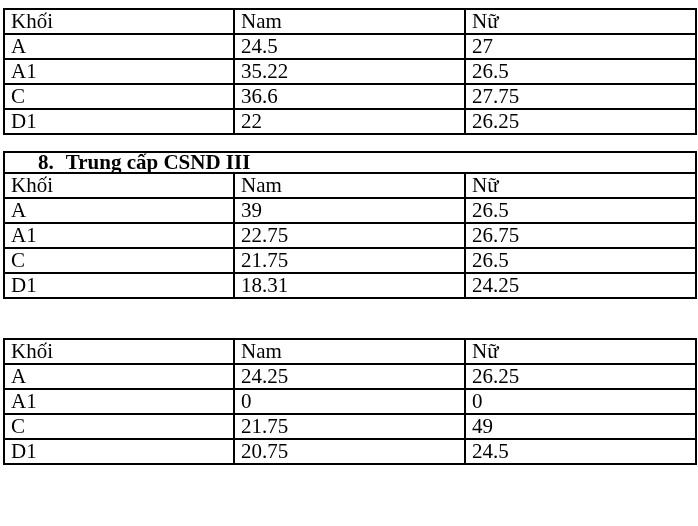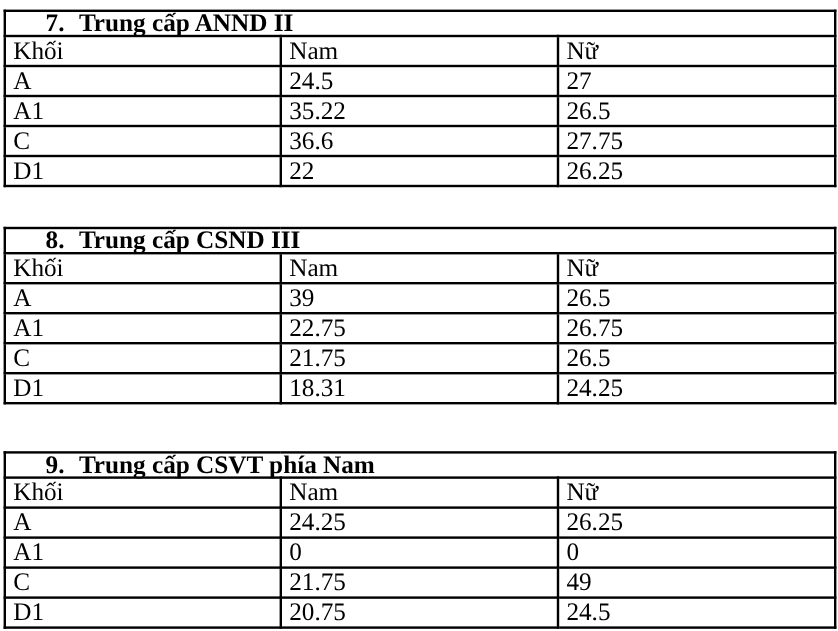--- a/index.html
+++ b/index.html
@@ -67,9 +67,6 @@
         <col class="c3">
       </colgroup>
     <tbody>
-      <tr class="title-row">
-        <td colspan="3"><span class="list-num">7.</span><span class="list-title">Trung cấp ANND II</span></td>
-      </tr>
       <tr class="header-row">
         <td>Khối</td>
         <td>Nam</td>

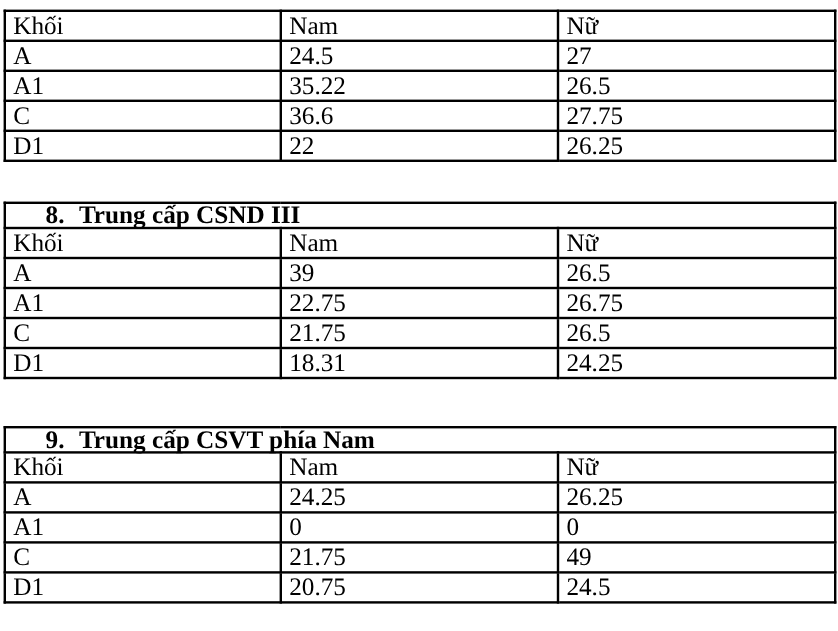--- a/index.html
+++ b/index.html
@@ -26,7 +26,7 @@
     margin-left: 3px;
   }
   table.score.t1 { margin-top: 8px; }
-  table.score.t2 { margin-top: 33px; padding-left: 30px; }
+  table.score.t2 { margin-top: 16px; padding-left: 30px; }
   table.score.t3 { margin-top: 39px; }
   col.c1 { width: 230px; }
   col.c2 { width: 231px; }

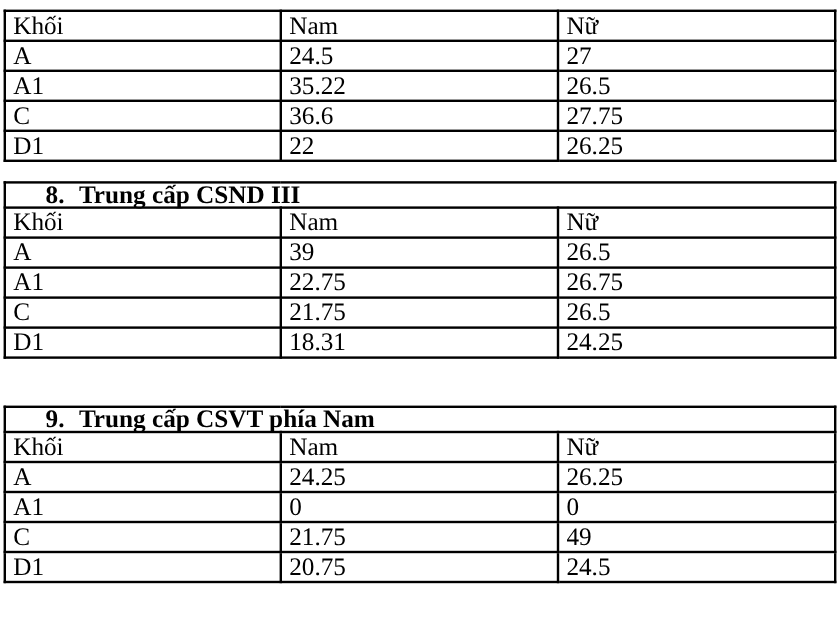--- a/index.html
+++ b/index.html
@@ -140,9 +140,6 @@
         <col class="c3">
       </colgroup>
     <tbody>
-      <tr class="title-row">
-        <td colspan="3"><span class="list-num">9.</span><span class="list-title">Trung cấp CSVT phía Nam</span></td>
-      </tr>
       <tr class="header-row">
         <td>Khối</td>
         <td>Nam</td>

